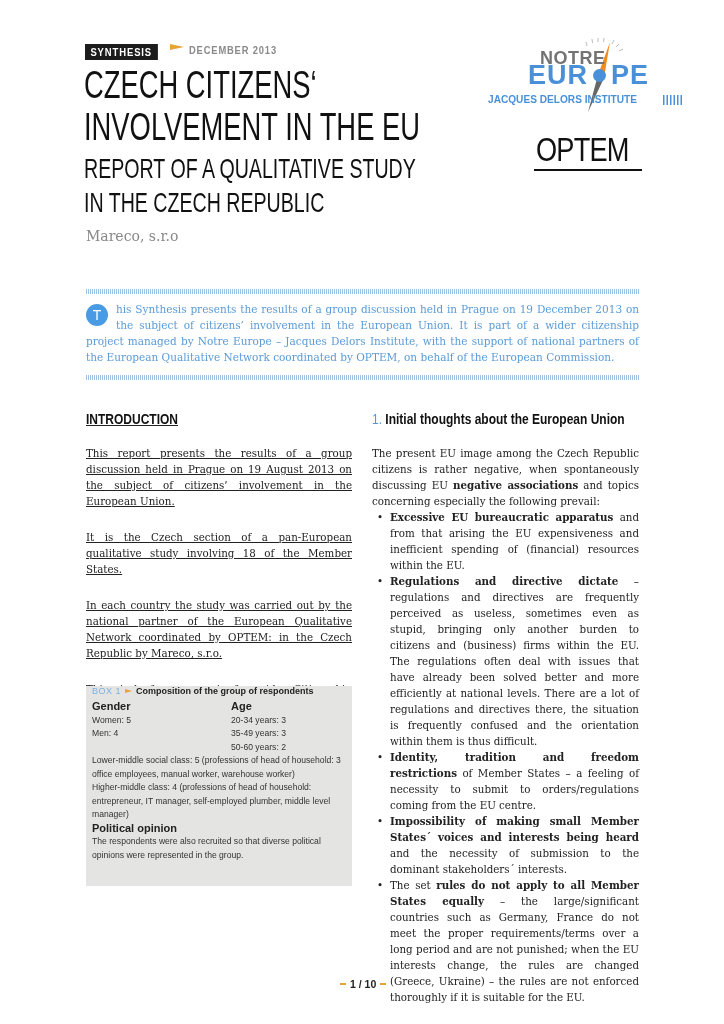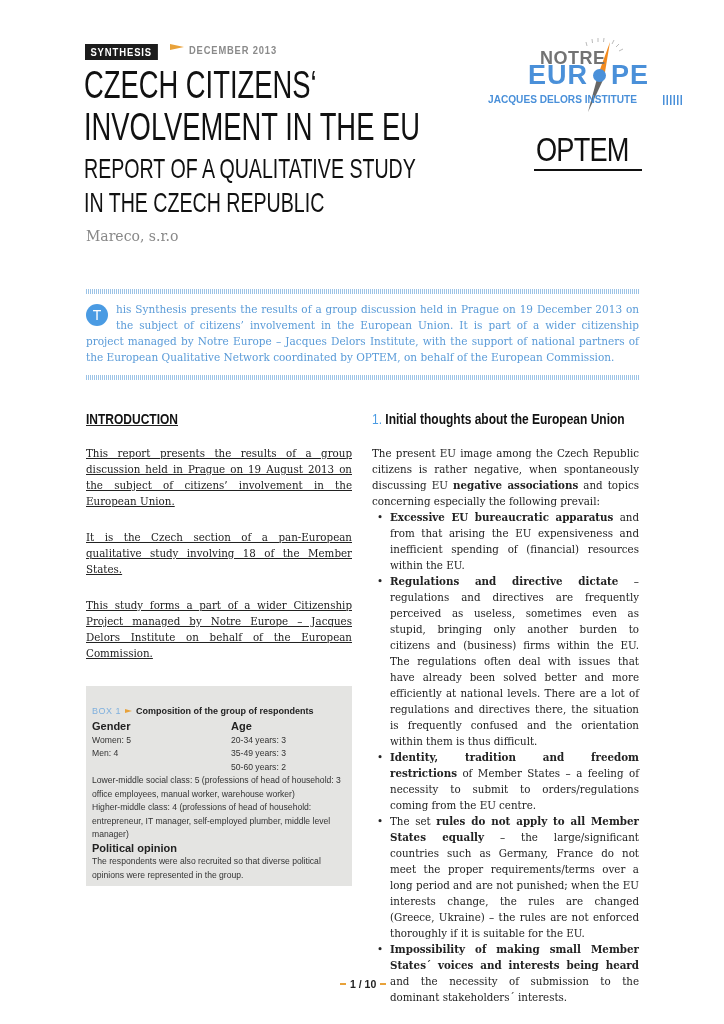--- a/index.html
+++ b/index.html
@@ -143,6 +143,7 @@
   <div class="h-intro">INTRODUCTION</div>
   <p class="para first">This report presents the results of a group discussion held in Prague on 19 August 2013 on the subject of citizens’ involvement in the European Union.</p>
   <p class="para">It is the Czech section of a pan-European qualitative study involving 18 of the Member States.</p>
+  <p class="para">In each country the study was carried out by the national partner of the European Qualitative Network coordinated by OPTEM: in the Czech Republic by Mareco, s.r.o.</p>
   <p class="para">This study forms a part of a wider Citizenship Project managed by Notre Europe – Jacques Delors Institute on behalf of the European Commission.</p>
 </div>
 

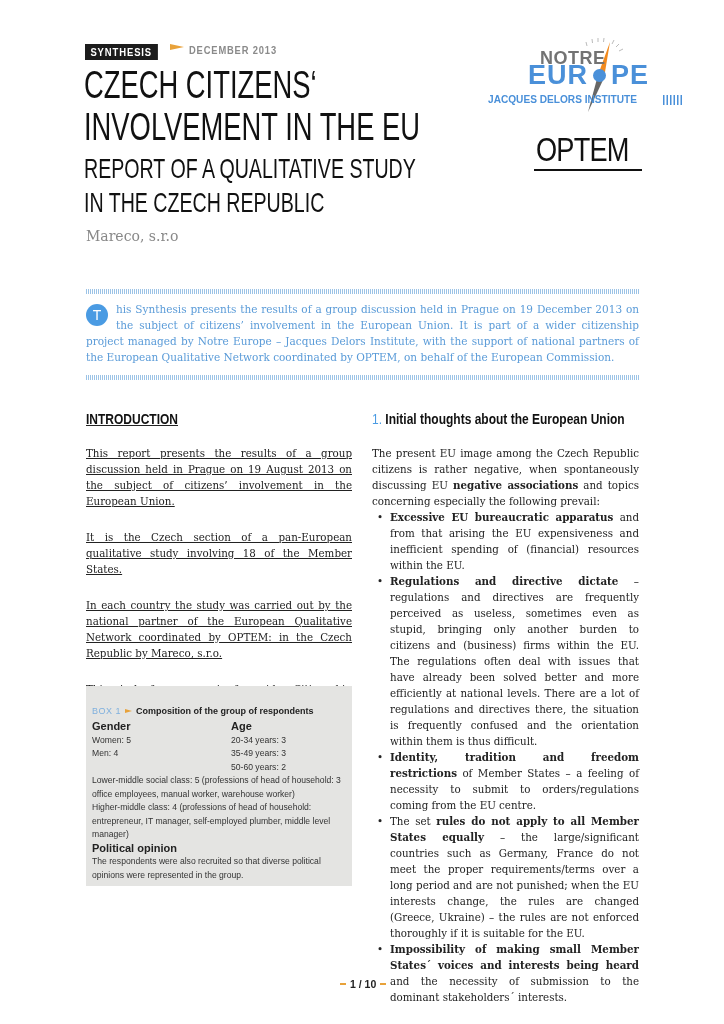--- a/index.html
+++ b/index.html
@@ -65,7 +65,7 @@
   ul.bullets li::before { content: "•"; position: absolute; left: 5px; top: 0; }
 
   
-  .box { position: absolute; left: 86px; top: 686px; width: 266px; height: 200px; background: #e4e4e2; padding: 20px 6px; }
+  .box { position: absolute; left: 86px; top: 686px; width: 266px; height: 200px; background: #e4e4e2; padding: 0 6px; }
   .box-head { display: flex; align-items: center; font-family: "Liberation Sans", sans-serif; font-size: 9px; white-space: nowrap; }
   .box-label { color: #7fb0de; letter-spacing: 0.5px; }
   .box-arrow { width: 0; height: 0; border-top: 2.5px solid transparent; border-bottom: 2.5px solid transparent;

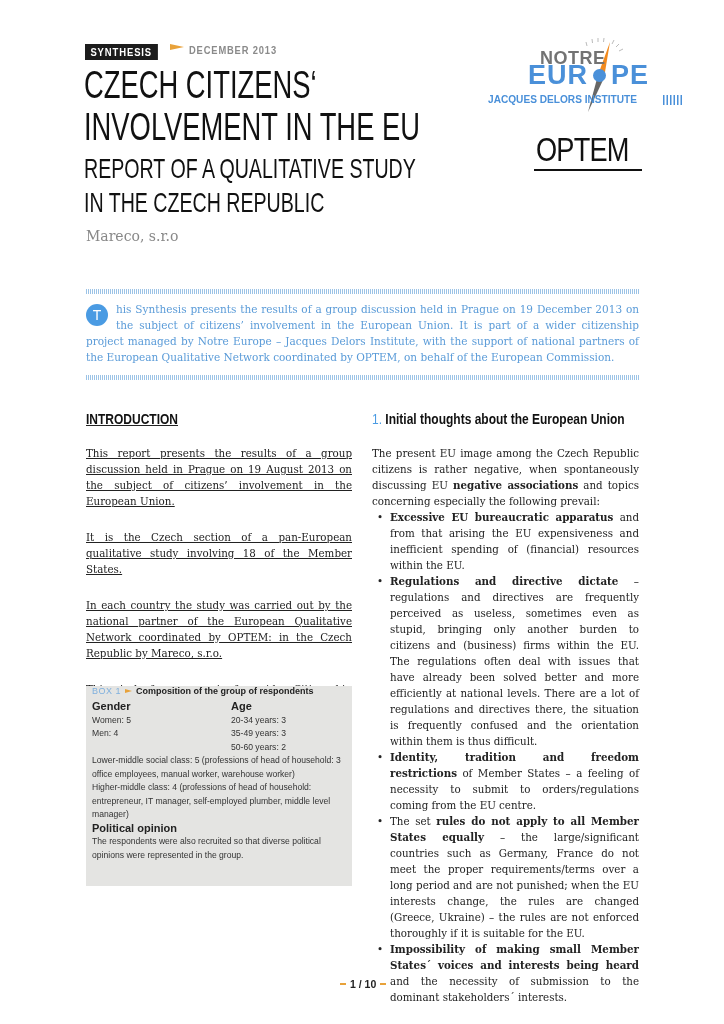--- a/index.html
+++ b/index.html
@@ -184,8 +184,8 @@
     <li><span></span><b>Excessive EU bureaucratic apparatus</b><span> and from that arising the EU expensiveness and inefficient spending of (financial) resources within the EU.</span></li>
     <li><span></span><b>Regulations and directive dictate</b><span> – regulations and directives are frequently perceived as useless, sometimes even as stupid, bringing only another burden to citizens and (business) firms within the EU. The regulations often deal with issues that have already been solved better and more efficiently at national levels. There are a lot of regulations and directives there, the situation is frequently confused and the orientation within them is thus difficult.</span></li>
     <li><span></span><b>Identity, tradition and freedom restrictions</b><span> of Member States – a feeling of necessity to submit to orders/regulations coming from the EU centre.</span></li>
+    <li><span></span><b>Impossibility of making small Member States´ voices and interests being heard</b><span> and the necessity of submission to the dominant stakeholders´ interests.</span></li>
     <li><span>The set </span><b>rules do not apply to all Member States equally</b><span> – the large/significant countries such as Germany, France do not meet the proper requirements/terms over a long period and are not punished; when the EU interests change, the rules are changed (Greece, Ukraine) – the rules are not enforced thoroughly if it is suitable for the EU.</span></li>
-    <li><span></span><b>Impossibility of making small Member States´ voices and interests being heard</b><span> and the necessity of submission to the dominant stakeholders´ interests.</span></li>
   </ul>
 </div>
 

